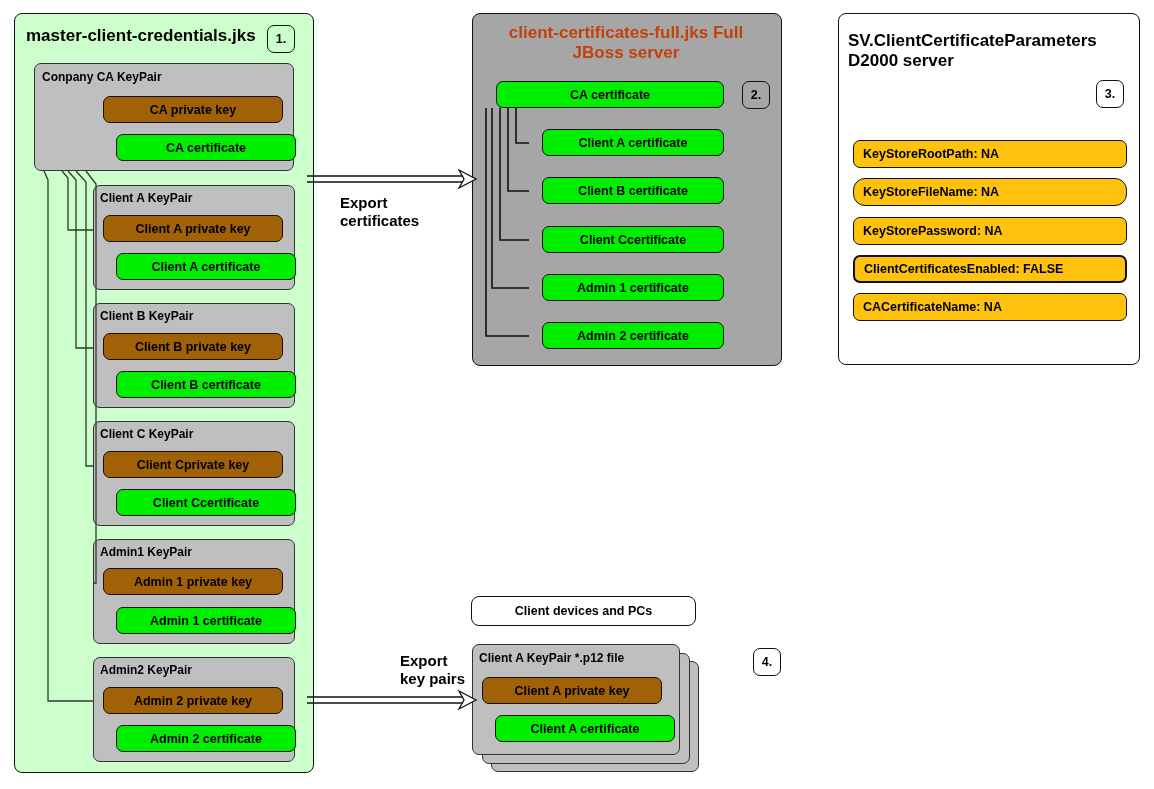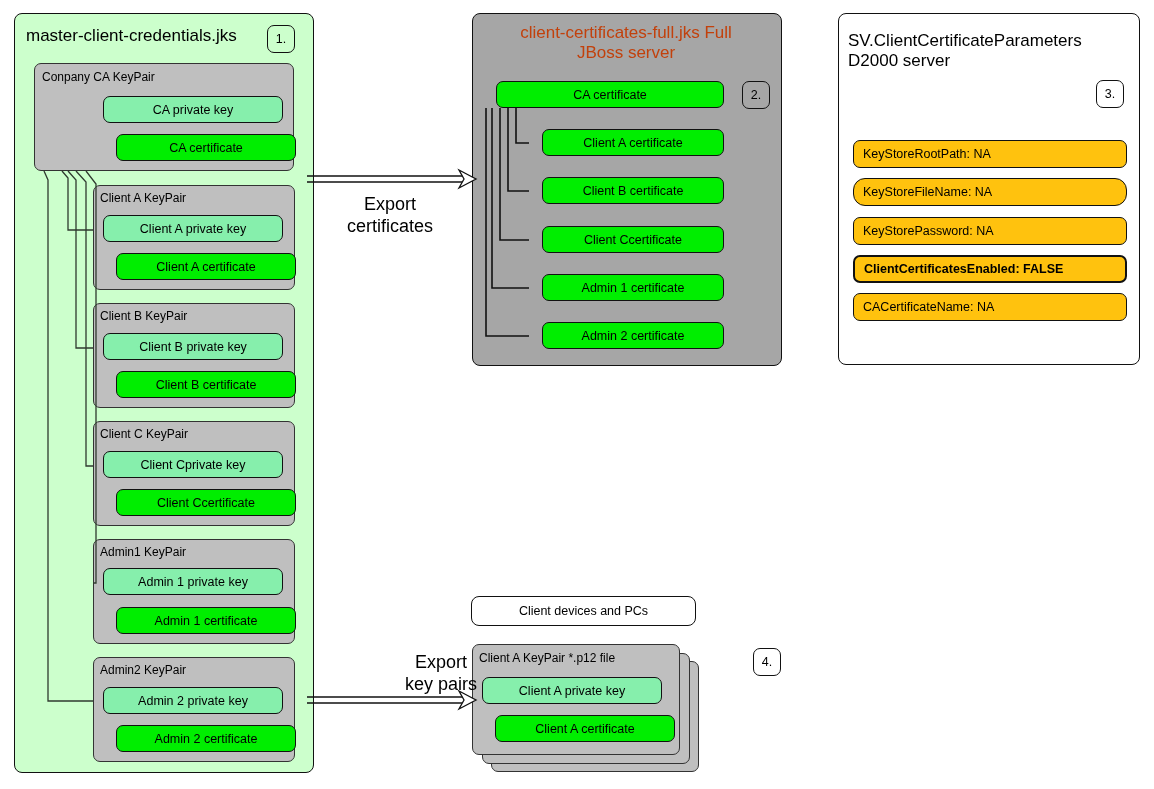--- a/index.html
+++ b/index.html
@@ -15,7 +15,7 @@
   .canvas { position: absolute; left: 0; top: 0; width: 1154px; height: 789px; }
 
   
-  .abs { position: absolute; box-sizing: border-box; }
+  .abs { position: absolute; box-sizing: border-box; font-weight: bold; }
 
   .panel-green {
     background: #ccffcc;

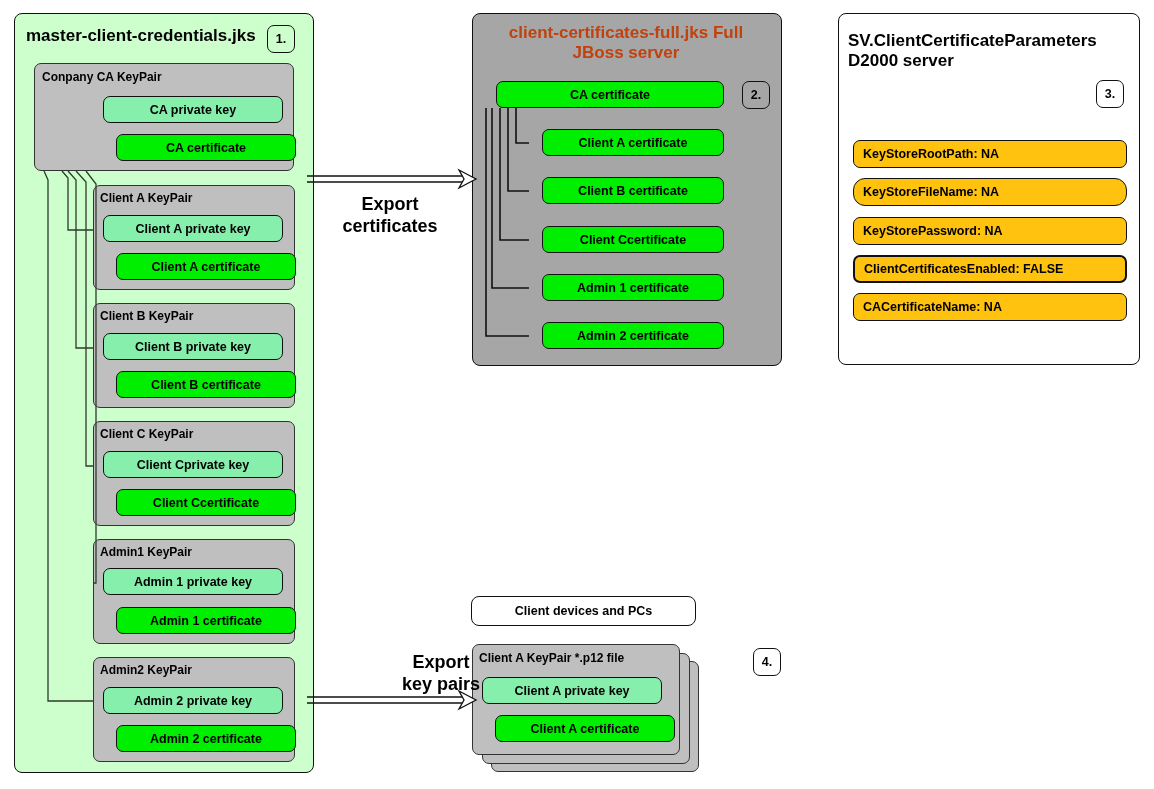--- a/index.html
+++ b/index.html
@@ -49,7 +49,7 @@
     color: #000;
     white-space: nowrap;
   }
-  .bar-key { background: #86efac; }
+  .bar-key { background: #a16207; }
   .bar-cert { background: #00ee00; margin-left: 13px; }
 
   .bar-param {

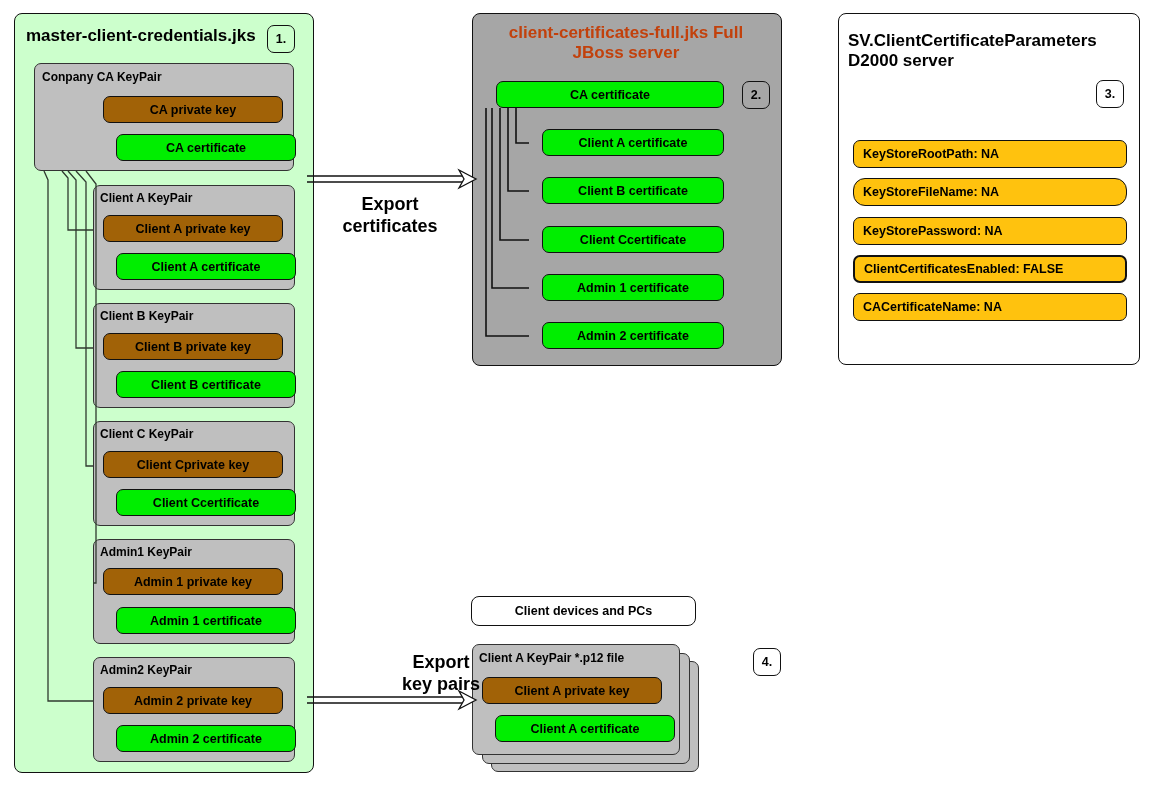--- a/index.html
+++ b/index.html
@@ -97,9 +97,9 @@
   }
 
   .edge-label {
-    font-size: 18px;
-    color: #000;
-    text-align: center;
+    font-size: 15px;
+    color: #000;
+    text-align: left;
     line-height: 1.2;
     white-space: pre-line;
   }

